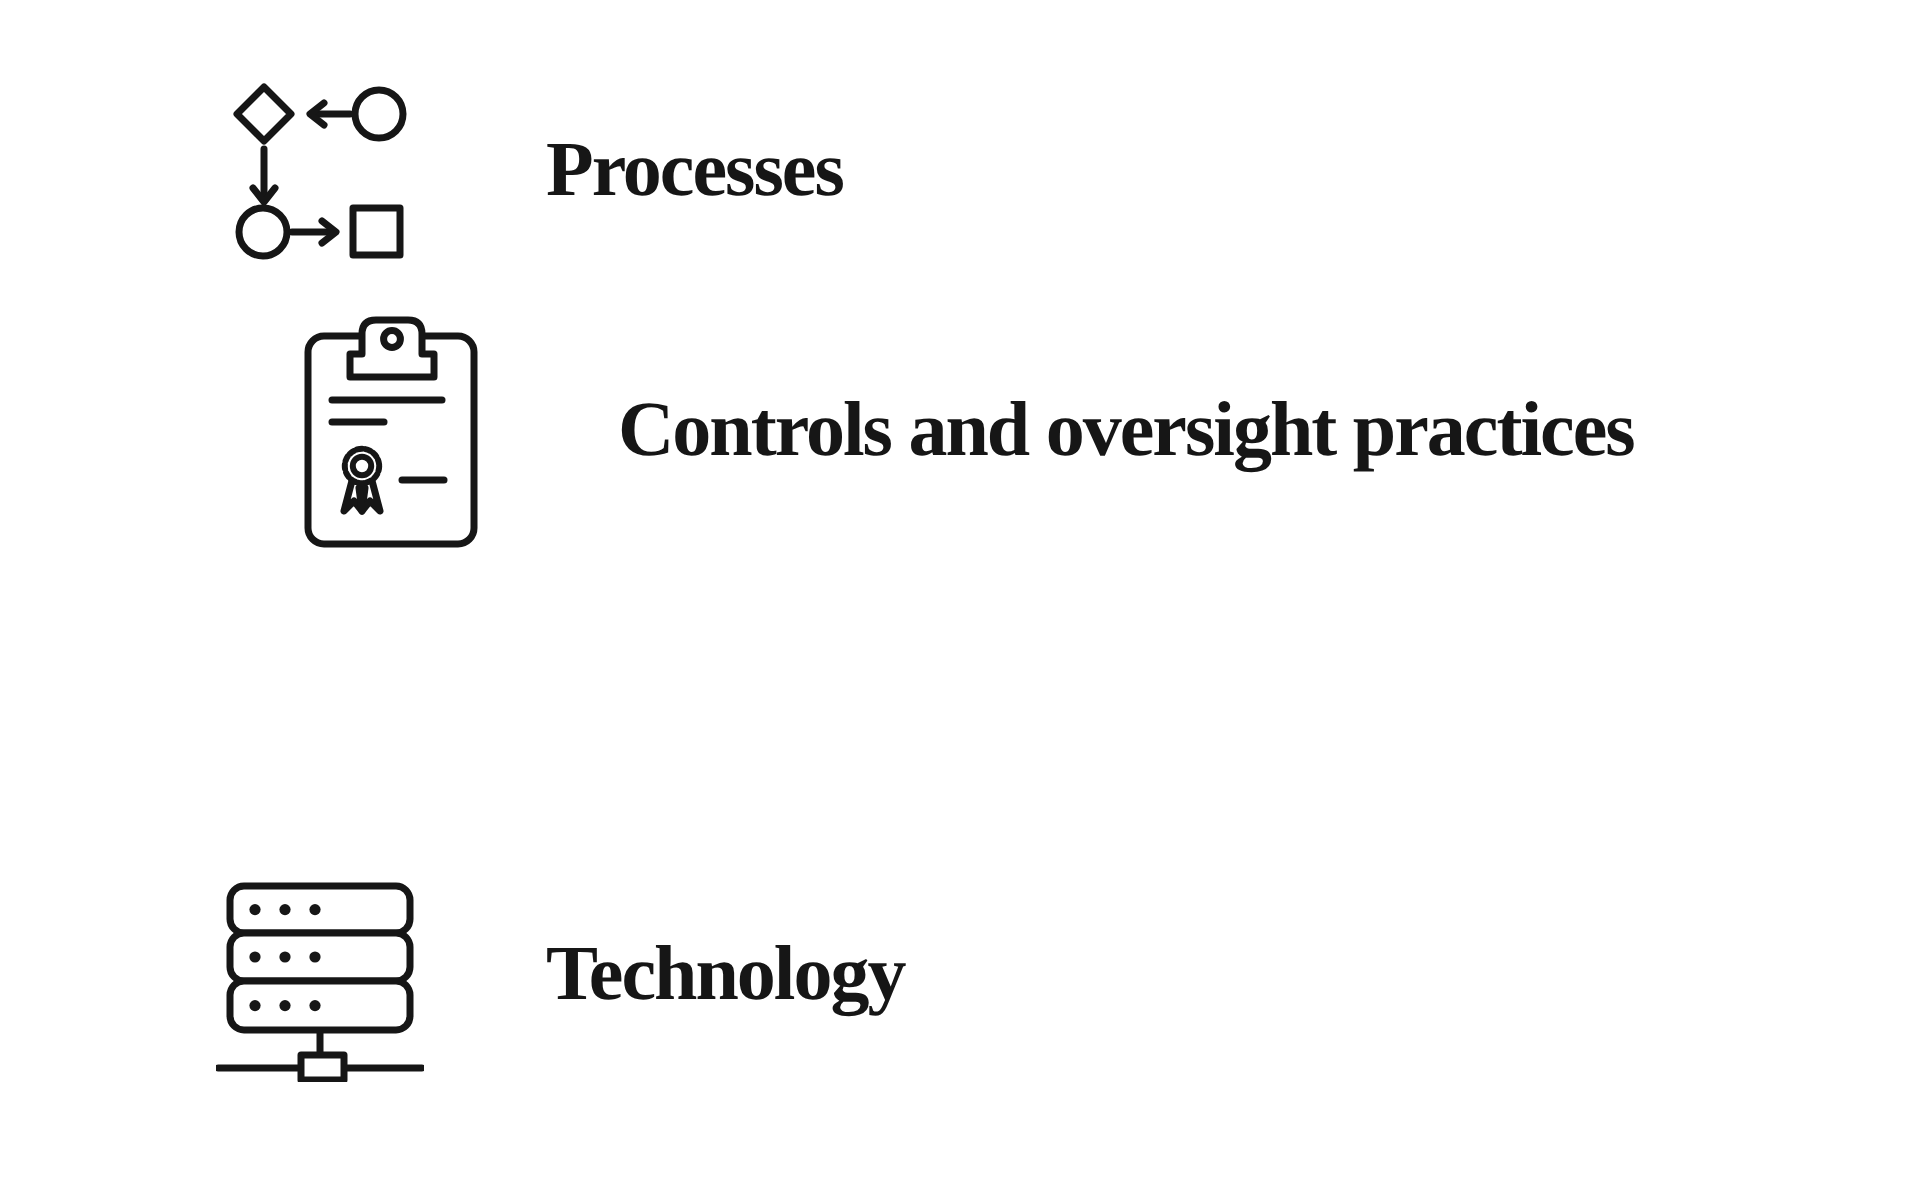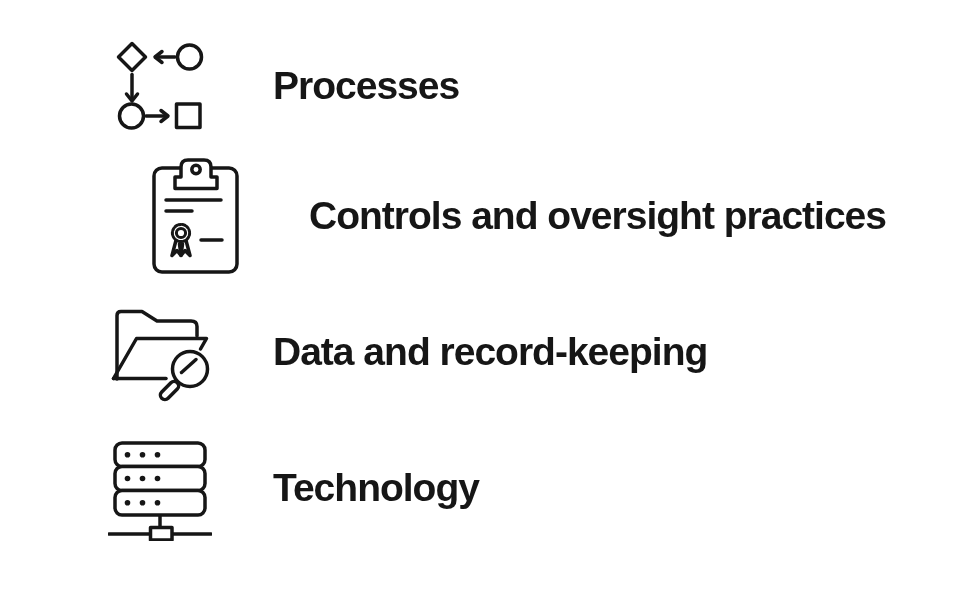--- a/index.html
+++ b/index.html
@@ -13,7 +13,7 @@
     height: 591px;
     background: #ffffff;
     overflow: hidden;
-    font-family: Liberation Sans, sans-serif;
+    font-family: Liberation Serif, serif;
   }
   .row {
     position: absolute;

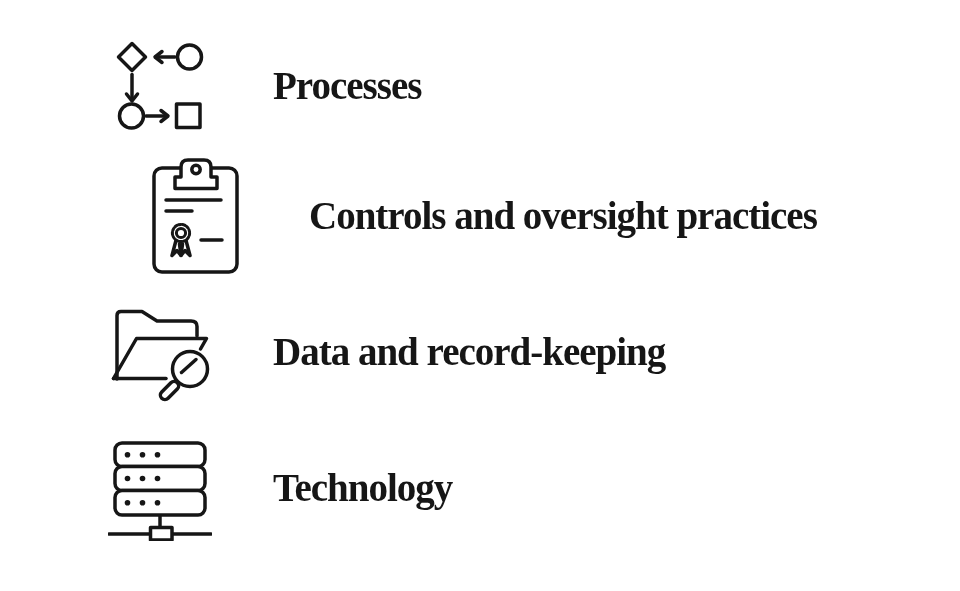--- a/index.html
+++ b/index.html
@@ -112,24 +112,6 @@
     <div class="label">Controls and oversight practices</div>
   </div>
 
-  <div class="row row-3">
-    <div class="icon-cell">
-      <svg class="icon" width="100" height="102" viewBox="0 0 100 102" aria-hidden="true">
-
-        <path d="M 7,78 L 7,14.5 Q 7,10.5 11,10.5 L 32,10.5 L 47,20 L 81,20 Q 87,20 87,25.5 L 87,35"></path>
-
-        <path d="M 3.5,77.5 L 26.5,37.5 L 96.5,37.5 L 90.5,48"></path>
-        <line x1="3.5" y1="77.5" x2="56" y2="77.5"></line>
-
-        <circle class="fillwhite" cx="80" cy="68" r="17.5"></circle>
-
-        <line x1="86" y1="58.5" x2="71.5" y2="71.5"></line>
-
-        <rect class="fillwhite" x="55" y="78.5" width="9" height="22" rx="4.5" transform="rotate(45 59.5 89.5)"></rect>
-      </svg>
-    </div>
-    <div class="label">Data and record-keeping</div>
-  </div>
 
   <div class="row row-4">
     <div class="icon-cell">

